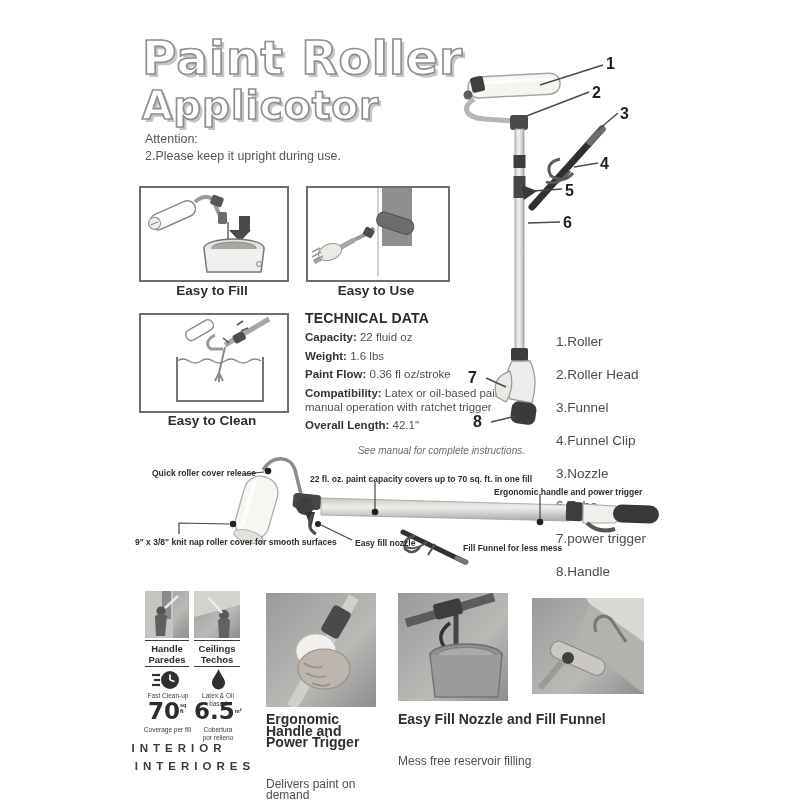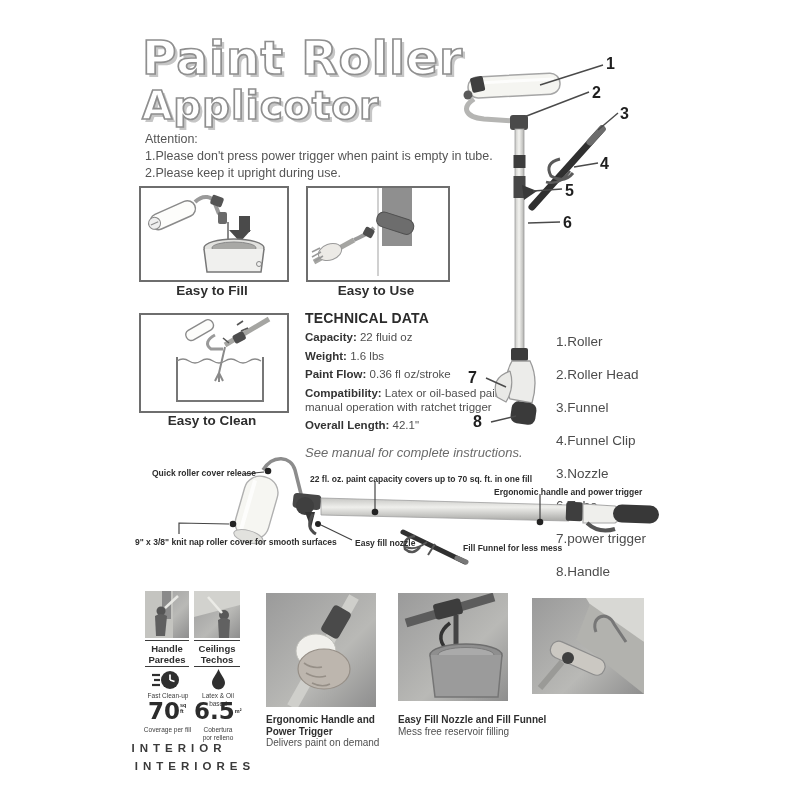--- a/index.html
+++ b/index.html
@@ -40,7 +40,6 @@
 
   <div class="abs attn" style="left:145px;top:131px;">
     <div>Attention:</div>
-    <div>1.Please don't press power trigger when paint is empty in tube.</div>
     <div>2.Please keep it upright during use.</div>
   </div>
 

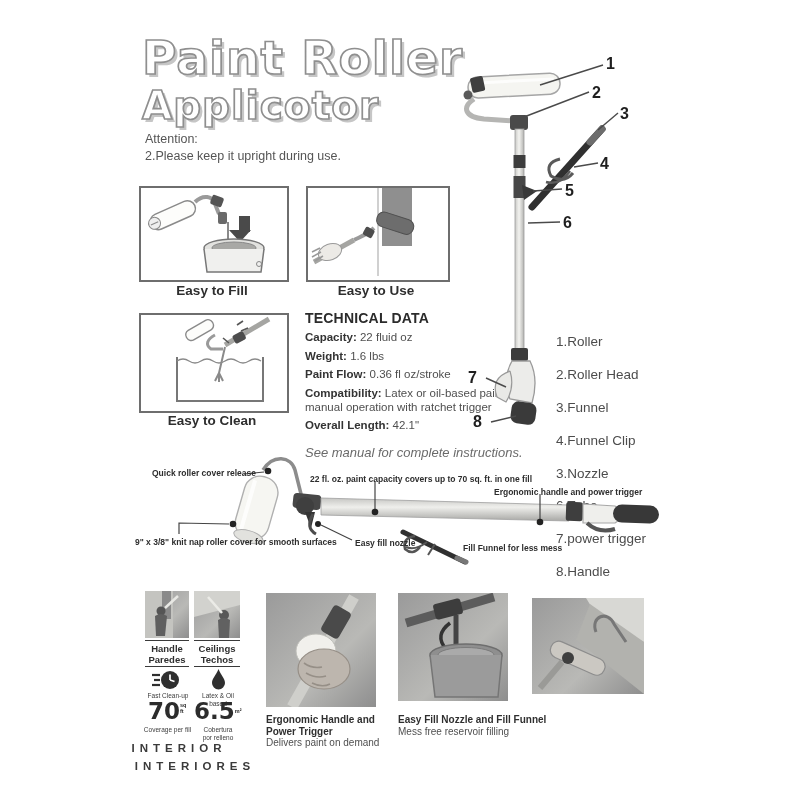--- a/index.html
+++ b/index.html
@@ -14,7 +14,7 @@
   .tech-head{font-weight:bold;font-size:14px;color:#2b2b2b;letter-spacing:.2px;}
   .tech-row{font-size:11.5px;color:#4f4f4f;line-height:14px;margin-bottom:4.5px;}
   .tech-row b{color:#333;}
-  .tech-note{font-style:italic;font-size:13px;color:#6a6a6a;}
+  .tech-note{font-style:italic;font-size:10px;color:#6a6a6a;text-align:right;}
   .parts{font-size:13.5px;color:#4c4c4c;line-height:16.4px;white-space:pre-line;}
   .part-line{display:block;}
   .callout-num{font-weight:bold;font-size:16px;color:#1f1f1f;}

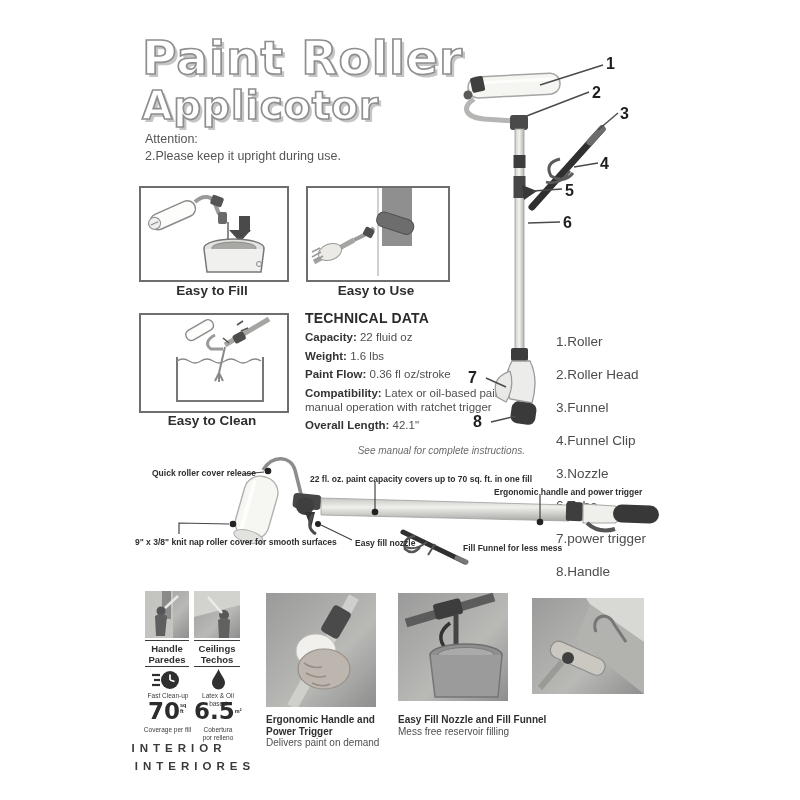--- a/index.html
+++ b/index.html
@@ -25,7 +25,7 @@
   .unit-stack{display:inline-block;font-size:5.5px;line-height:5.5px;font-weight:bold;vertical-align:super;color:#2c2c2c;}
   .interior{font-weight:bold;font-size:11.5px;letter-spacing:5px;color:#3a3a3a;text-align:center;}
   .rule{border-top:1.7px solid #3a3a3a;height:0;}
-  .feat-title{font-weight:bold;font-size:10px;color:#2f2f2f;line-height:11.5px;}
+  .feat-title{font-weight:bold;font-size:14px;color:#2f2f2f;line-height:11.5px;}
   .feat-body{font-size:10px;color:#4f4f4f;line-height:11px;}
   .photo{background:linear-gradient(135deg,#9a9a9a,#b9b9b6 60%,#8e8e8e);}
   svg{display:block;}

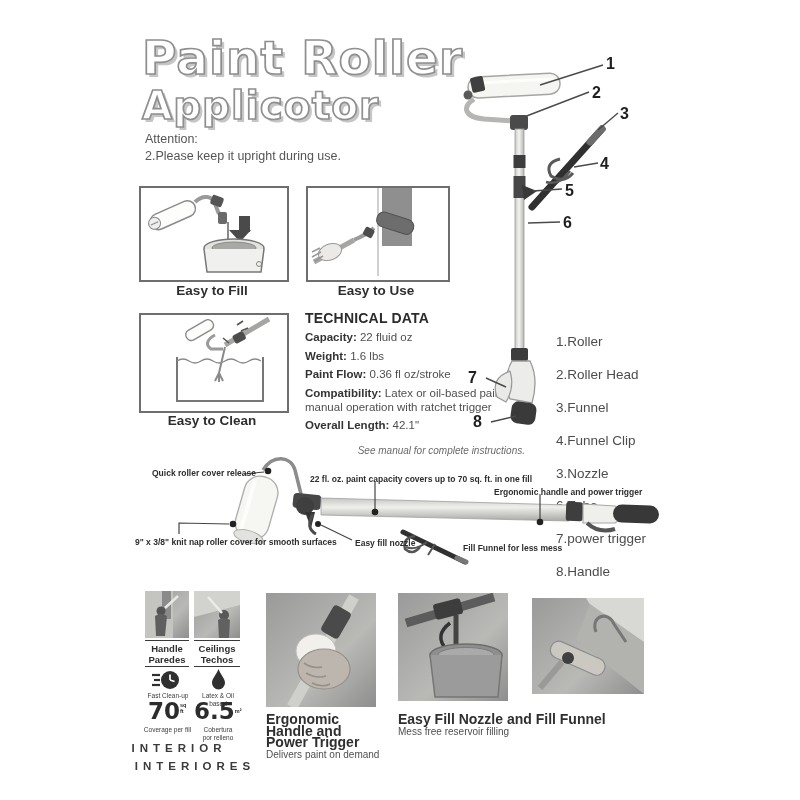--- a/index.html
+++ b/index.html
@@ -26,7 +26,7 @@
   .interior{font-weight:bold;font-size:11.5px;letter-spacing:5px;color:#3a3a3a;text-align:center;}
   .rule{border-top:1.7px solid #3a3a3a;height:0;}
   .feat-title{font-weight:bold;font-size:14px;color:#2f2f2f;line-height:11.5px;}
-  .feat-body{font-size:10px;color:#4f4f4f;line-height:11px;}
+  .feat-body{font-size:12px;color:#4f4f4f;line-height:11px;margin-top:30px;}
   .photo{background:linear-gradient(135deg,#9a9a9a,#b9b9b6 60%,#8e8e8e);}
   svg{display:block;}
 </style>

